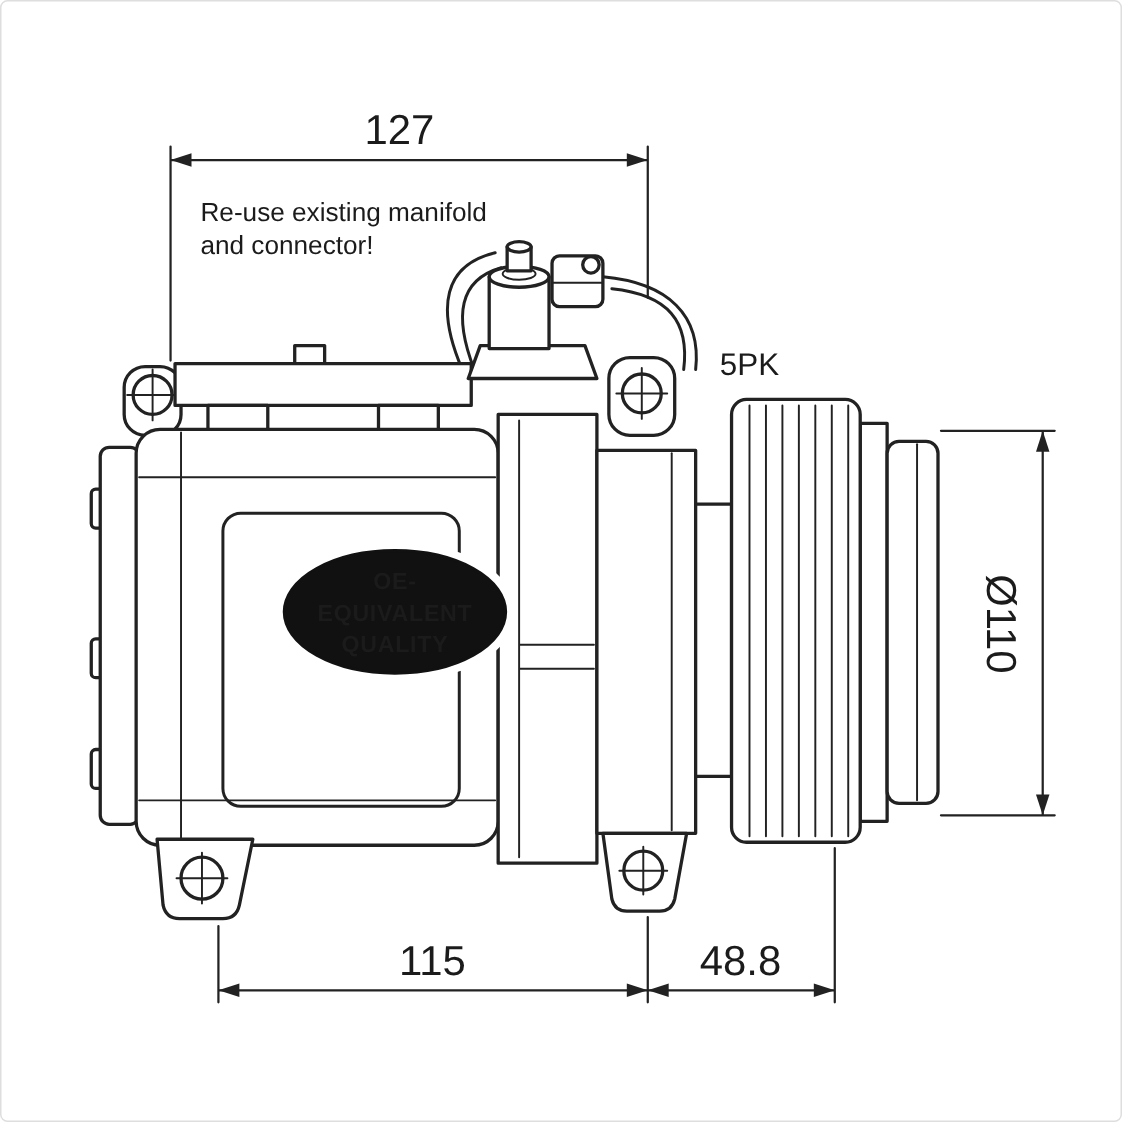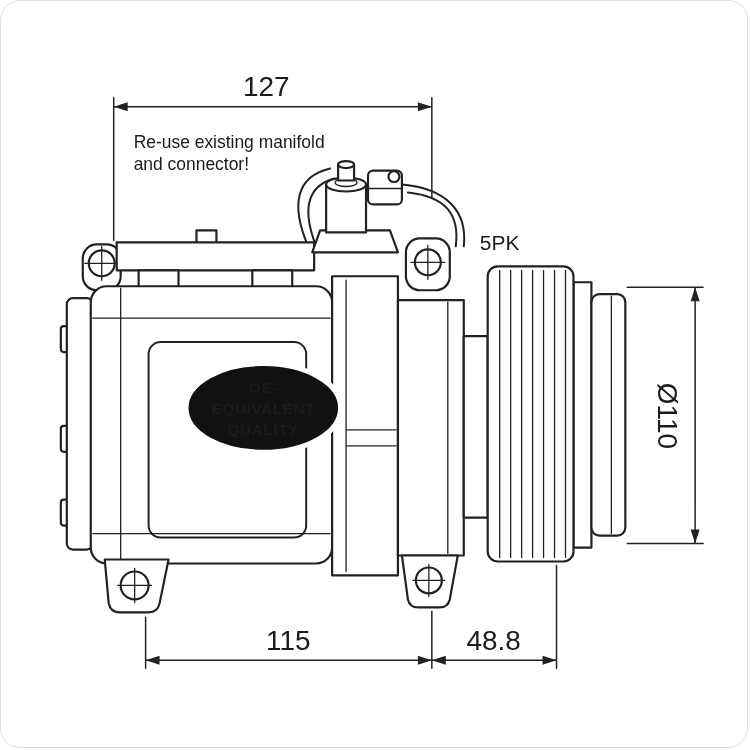--- a/index.html
+++ b/index.html
@@ -7,7 +7,7 @@
     position:relative;
     width:748px;height:748px;
     border:1px solid #dedede;
-    border-radius:20px;
+    border-radius:5px;
     box-sizing:border-box;
     overflow:hidden;
     background:#fff;

